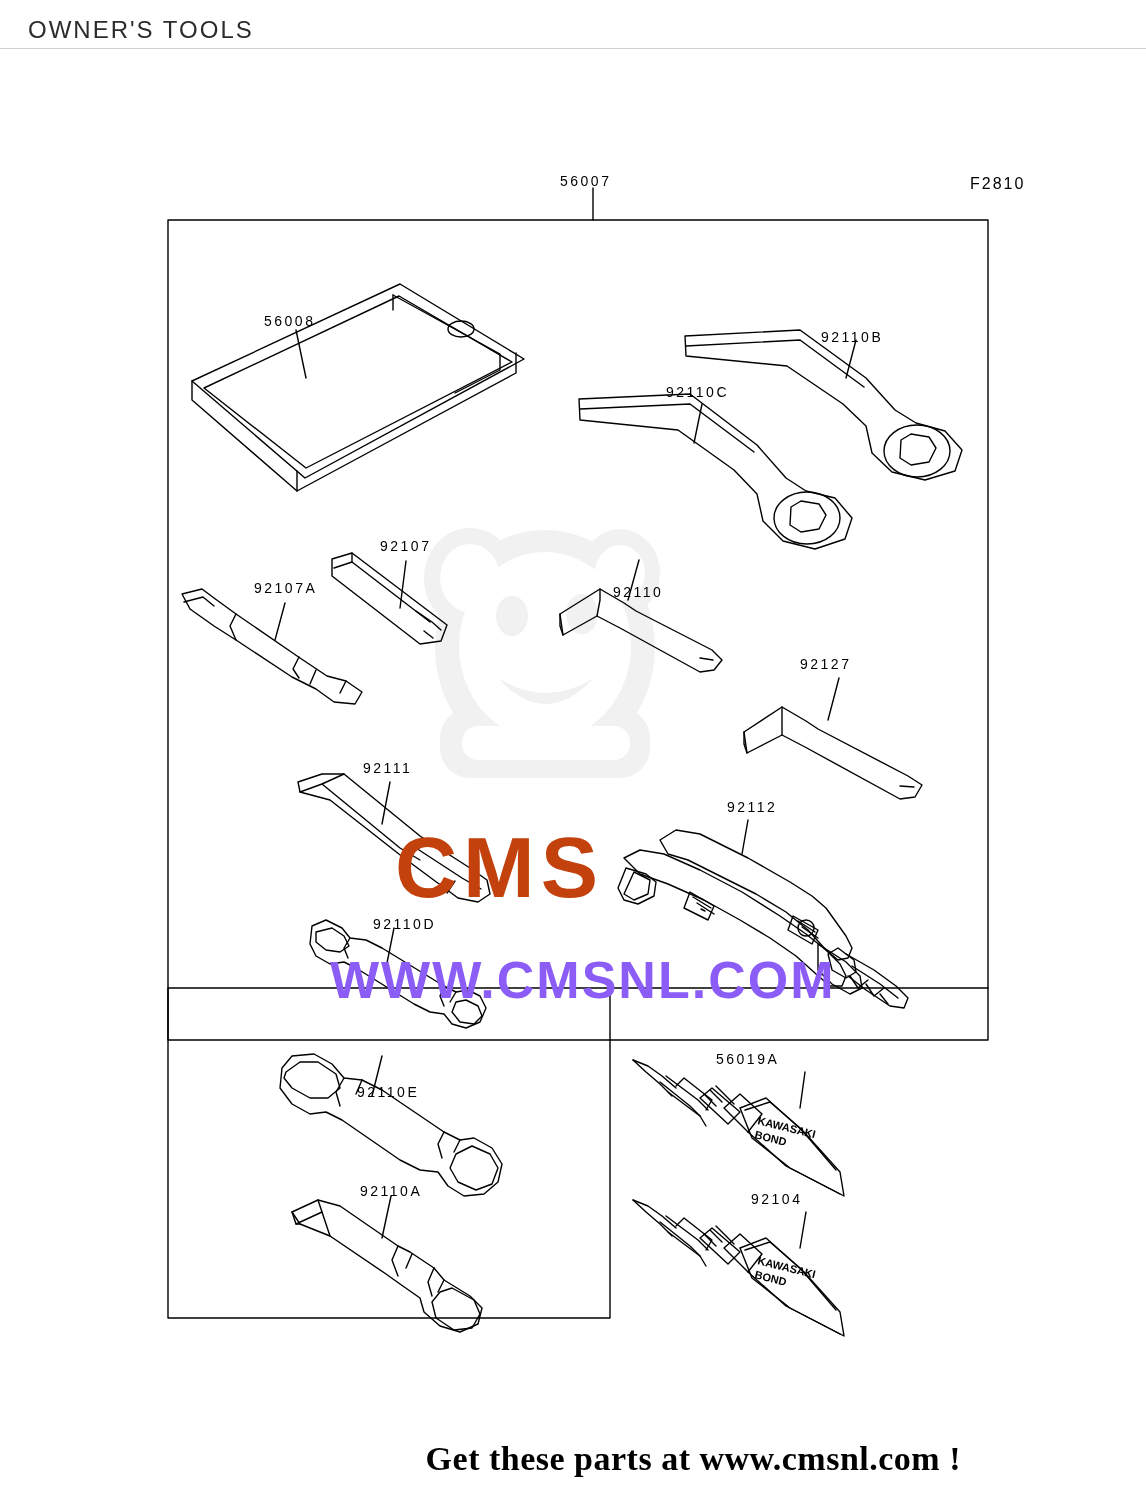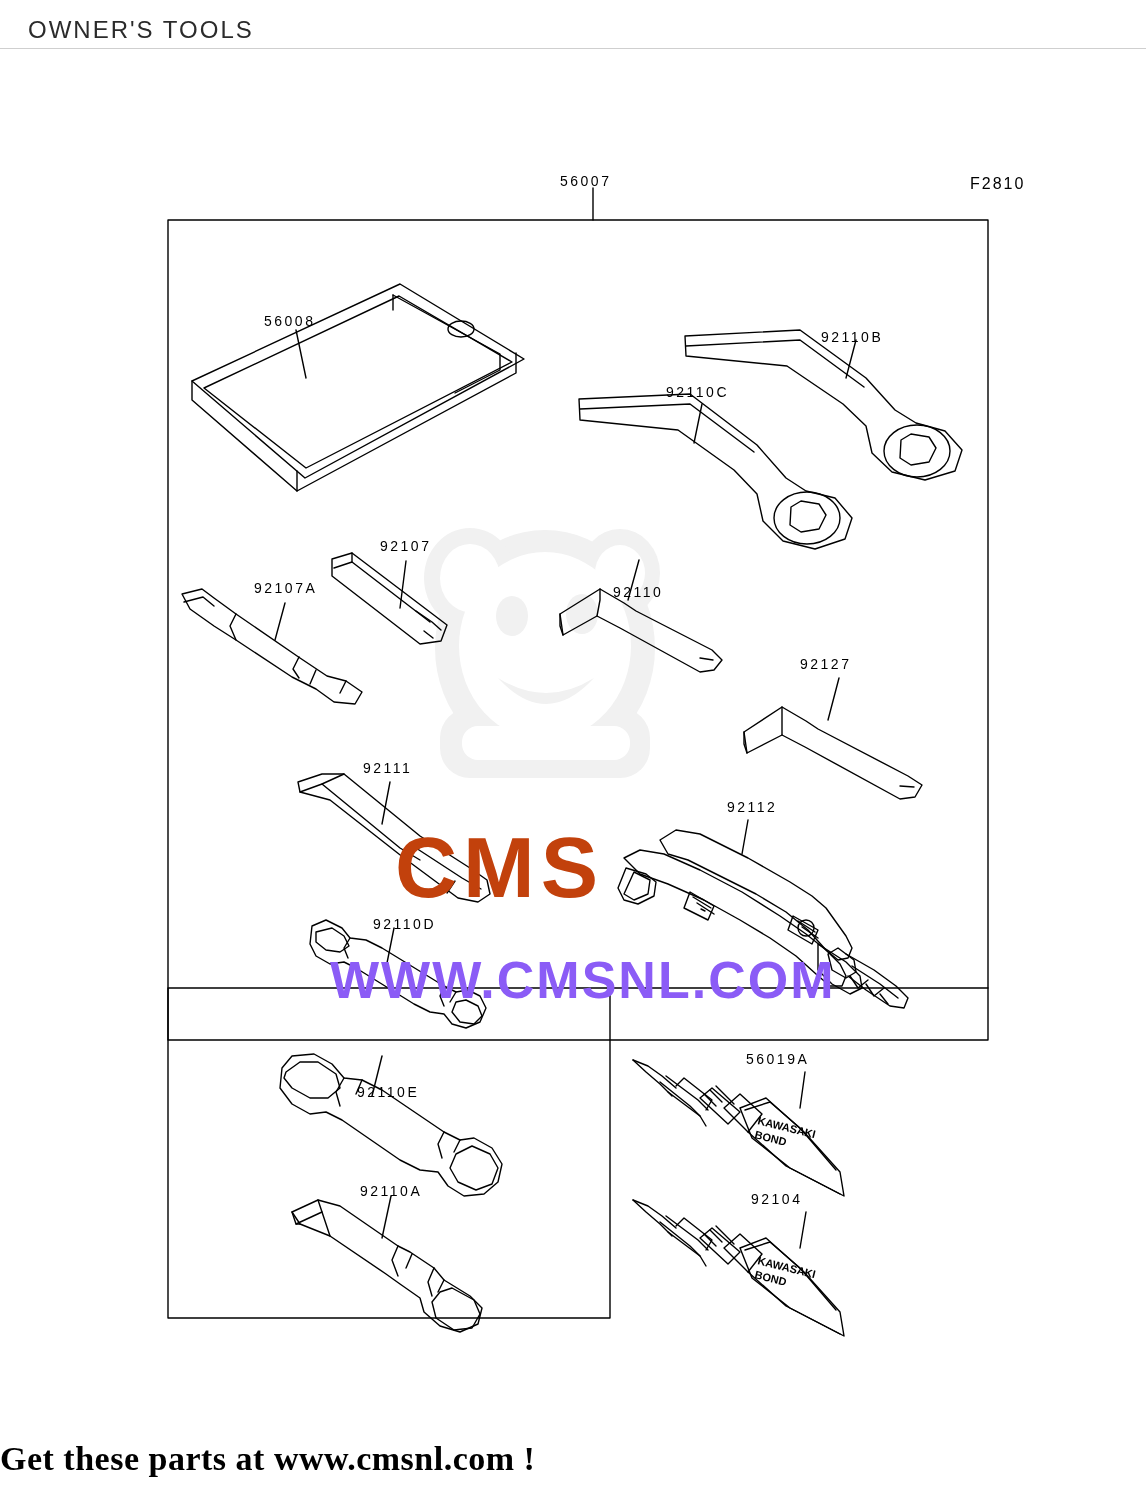--- a/index.html
+++ b/index.html
@@ -114,7 +114,7 @@
   <div class="lbl" style="left:373px; top:868px;">92110D</div>
   <div class="lbl" style="left:357px; top:1036px;">92110E</div>
   <div class="lbl" style="left:360px; top:1135px;">92110A</div>
-  <div class="lbl" style="left:746px; top:1003px;">56019A</div>
+  <div class="lbl" style="left:716px; top:1003px;">56019A</div>
   <div class="lbl" style="left:751px; top:1143px;">92104</div>
 
   <div class="wm" id="wm-cms">CMS</div>

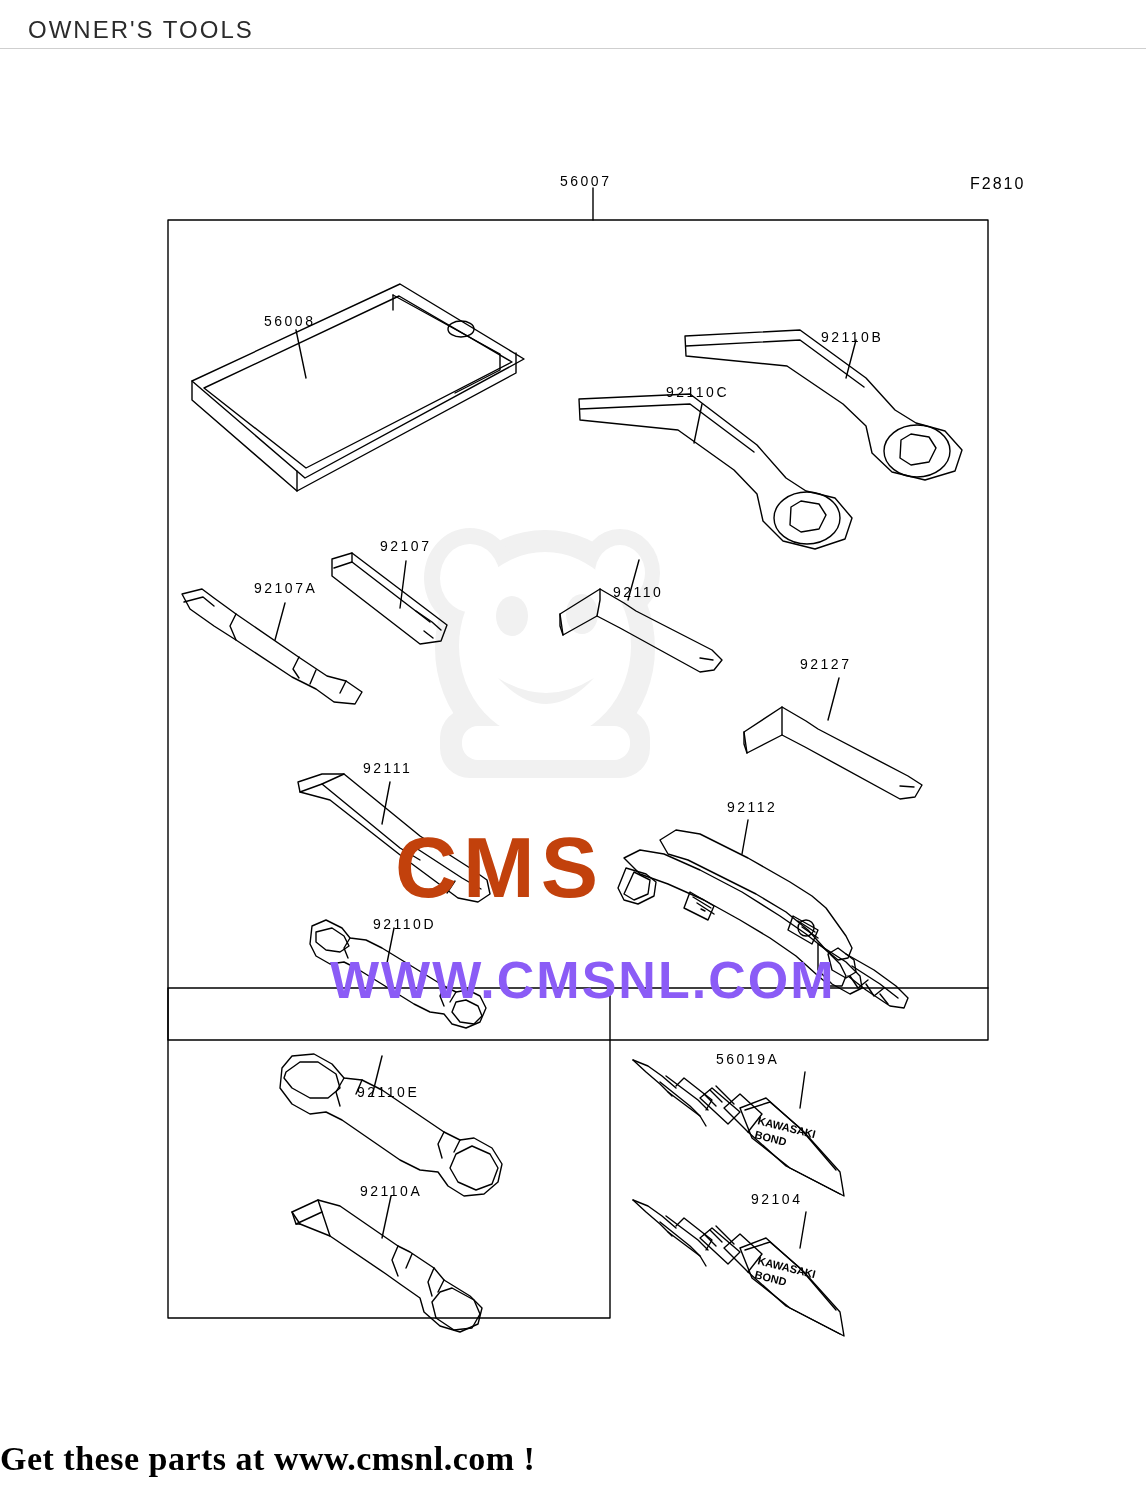--- a/index.html
+++ b/index.html
@@ -43,7 +43,7 @@
     left: 0;
     top: 1440px;
     width: 961px;
-    text-align: left;
+    text-align: right;
     font-family: "Liberation Serif", serif;
     font-weight: bold;
     font-size: 34px;

